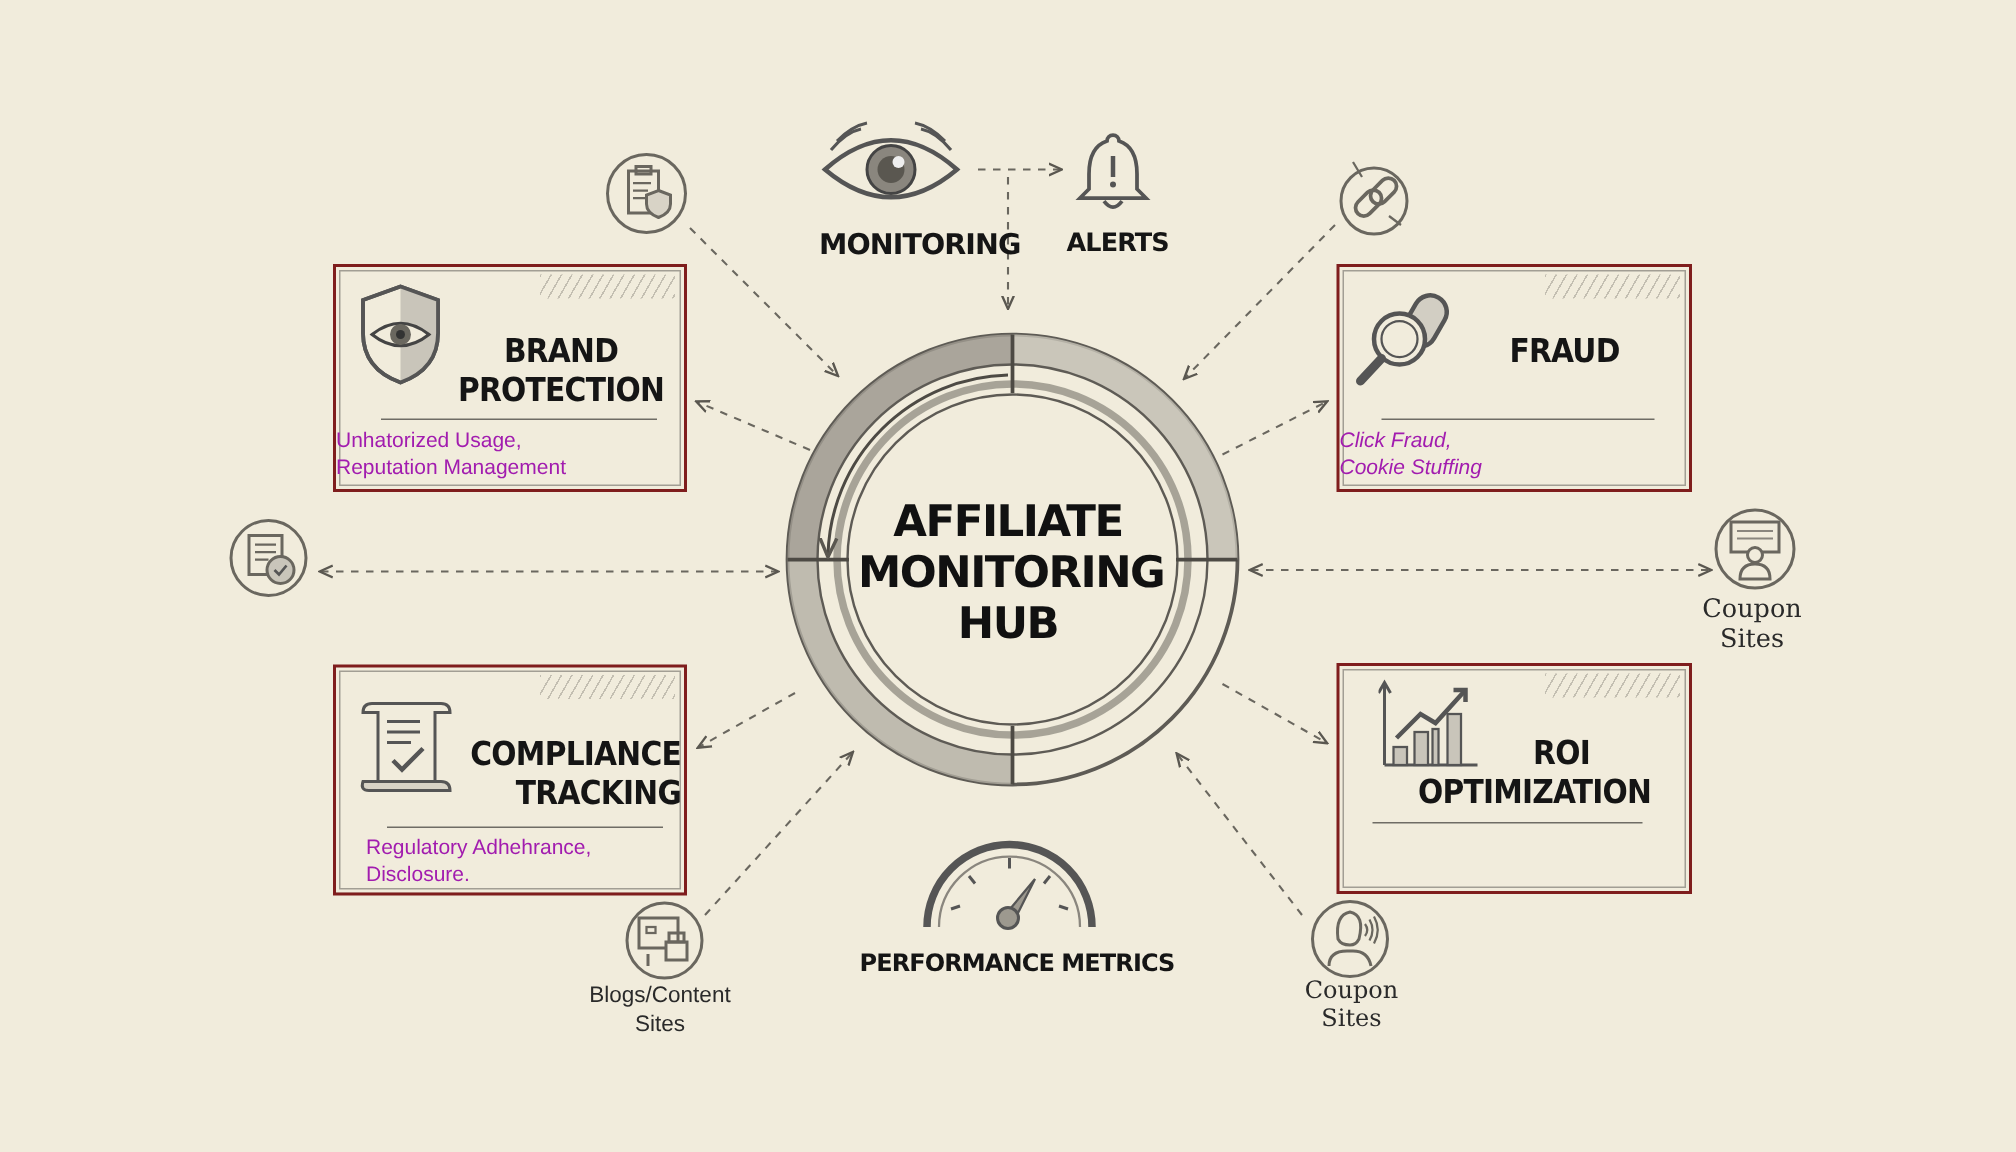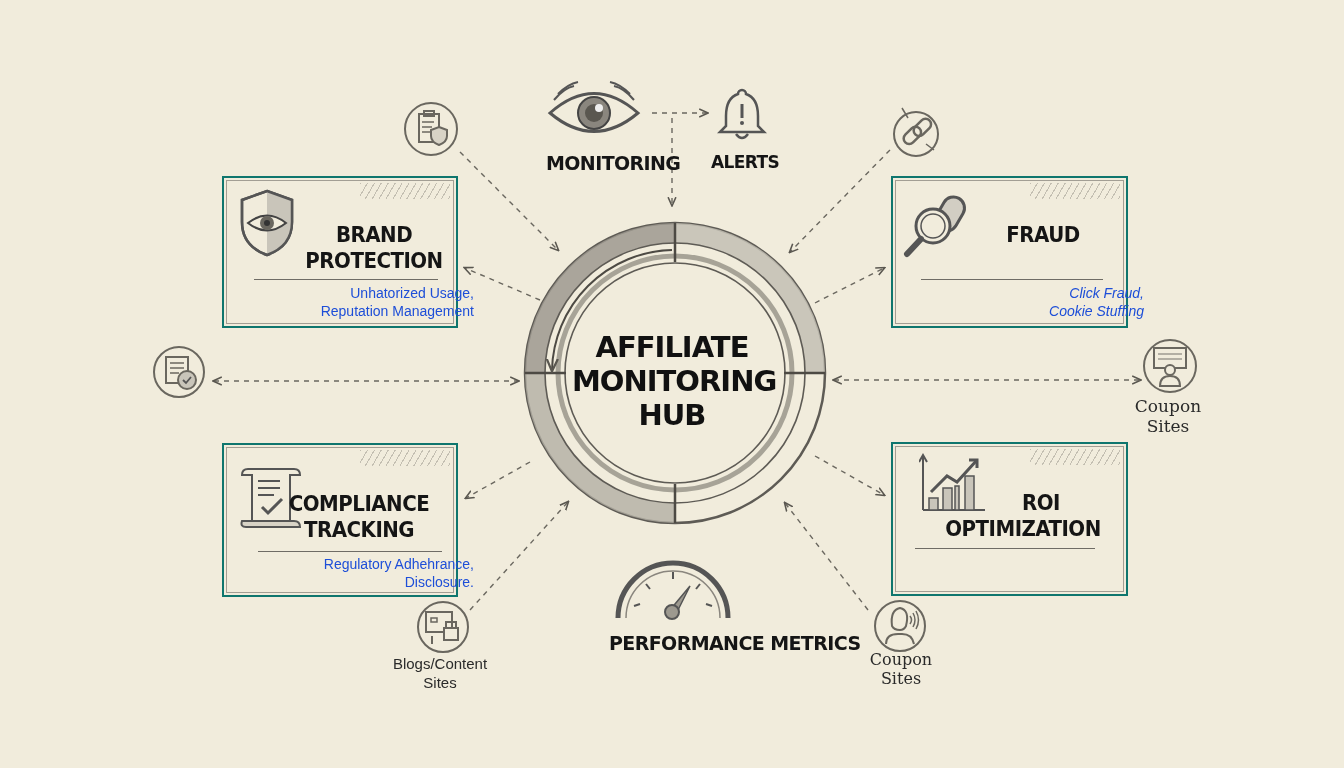--- a/index.html
+++ b/index.html
@@ -12,7 +12,7 @@
   .canvas { position:absolute; left:0; top:0; width:1344px; height:768px; }
   svg.lines { position:absolute; left:0; top:0; }
   .card {
-    position:absolute; border:2px solid #0f766e;
+    position:absolute; border:2px solid #7f1d1d;
     box-shadow: inset 0 0 0 2px #f1ecdc, inset 0 0 0 3px #a29e94;
     background:transparent;
   }

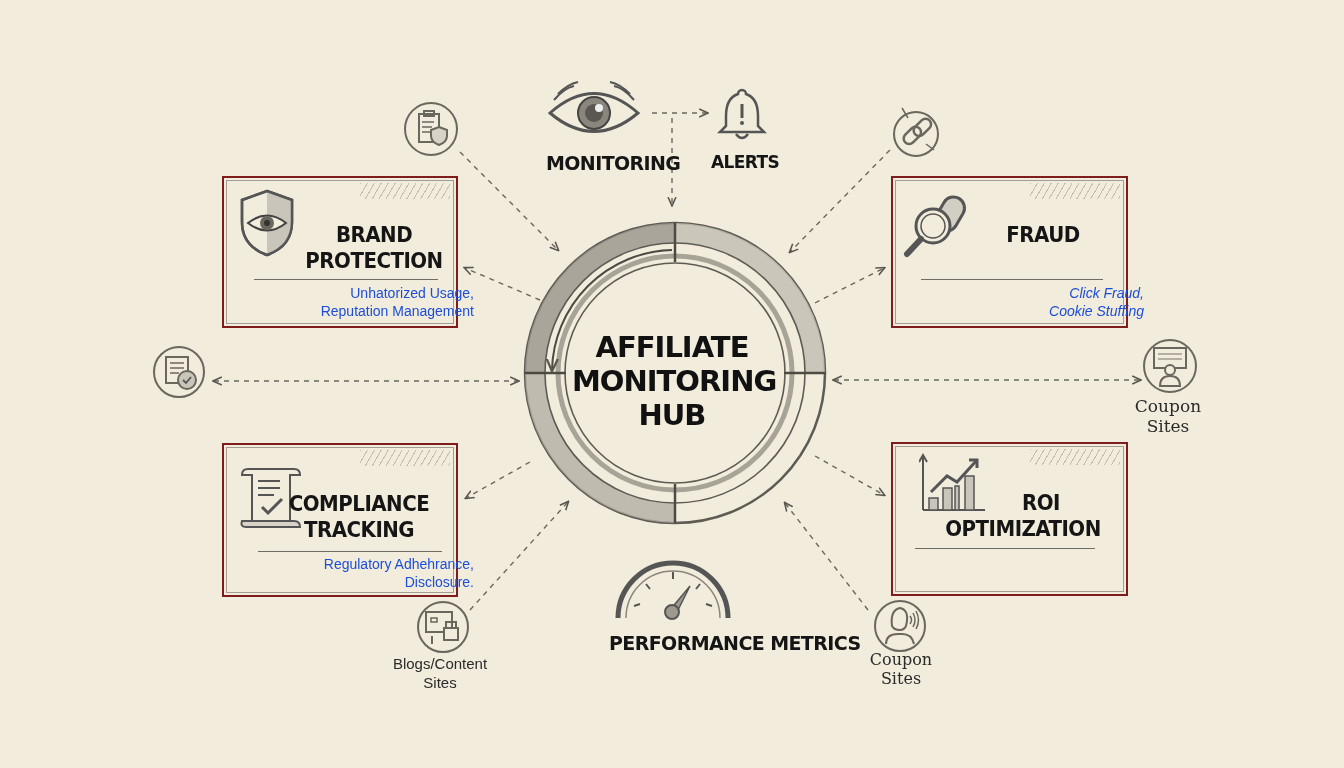--- a/index.html
+++ b/index.html
@@ -27,7 +27,7 @@
   }
   .card .rule { position:absolute; height:1px; background:#6f6c65; }
   .card .desc {
-    position:absolute; font-size:14px; line-height:18px; text-align:right; color:#1d4ed8;padding-left:18px;
+    position:absolute; font-size:14px; line-height:18px; text-align:left; color:#a21caf;
   }
   .icon { position:absolute; }
   .lbl { position:absolute; text-align:center; color:#2a2a2a; }

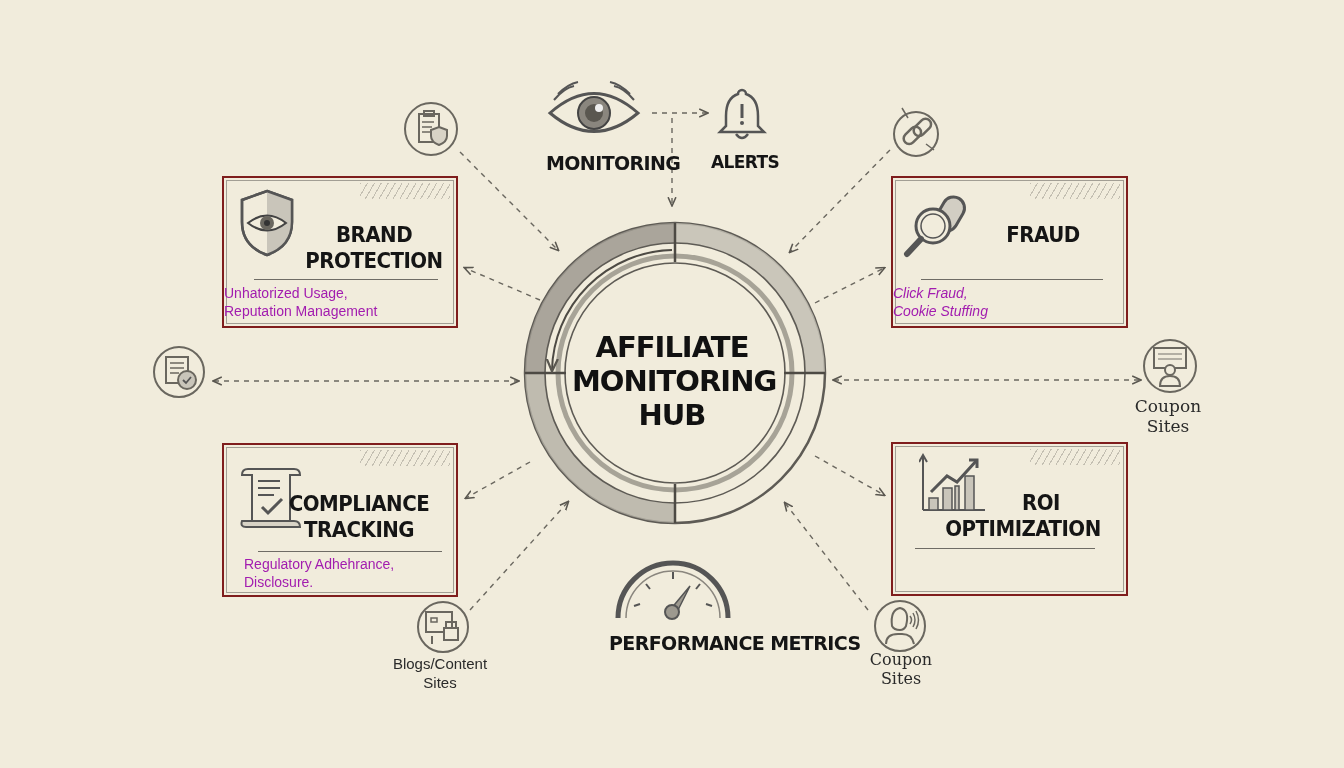--- a/index.html
+++ b/index.html
@@ -184,7 +184,7 @@
       <line x1="20" y1="32" x2="36" y2="32" stroke="#555" stroke-width="2"></line>
       <path d="M24,44 L30,50 L44,36" fill="none" stroke="#555" stroke-width="3"></path>
     </svg>
-    <div class="title" style="left:56px;top:46px;width:158px;">
+    <div class="title" style="left:72px;top:46px;width:158px;text-align:right;">
       <div>COMPLIANCE</div>
       <div>TRACKING</div>
     </div>

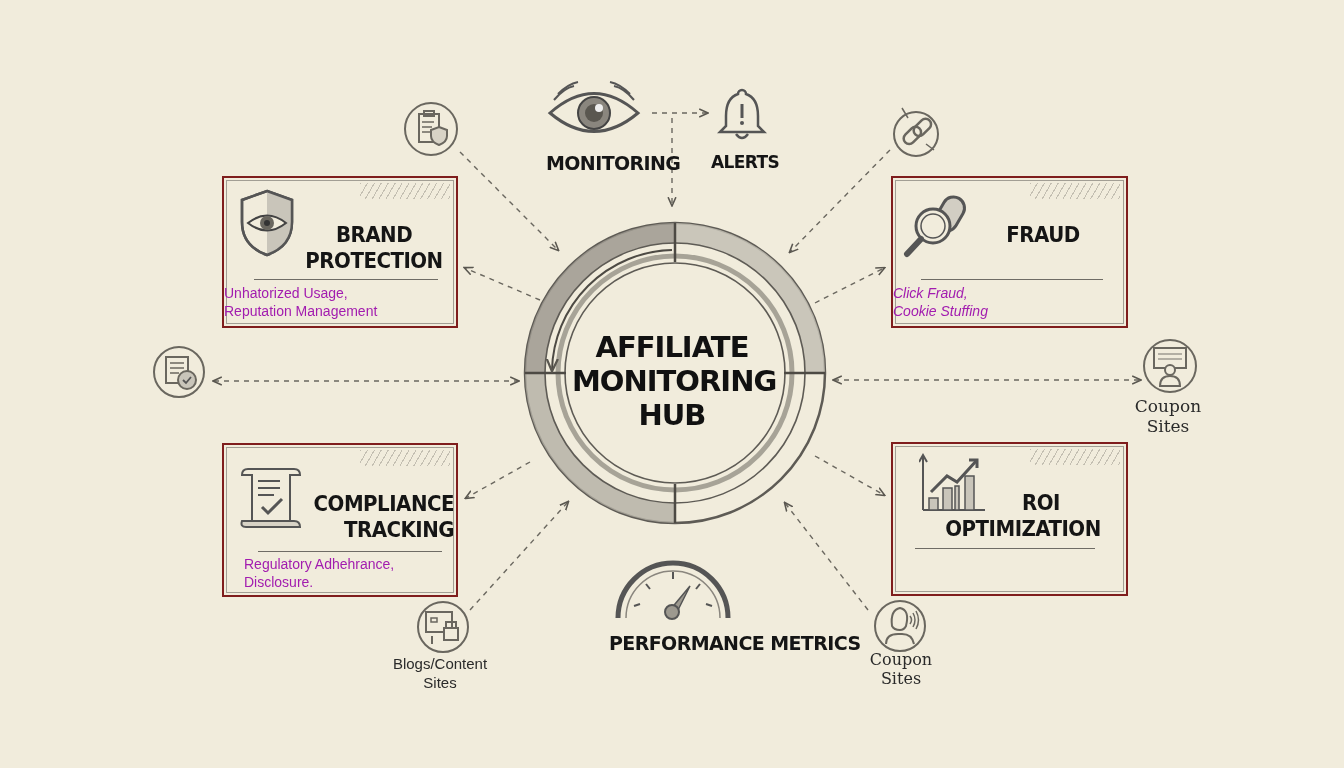--- a/index.html
+++ b/index.html
@@ -273,7 +273,7 @@
     <path d="M58,50 L78,26 L64,54 Z" fill="#9d998f" stroke="#555" stroke-width="1.5"></path>
     <circle cx="60" cy="52" r="7" fill="#9d998f" stroke="#555" stroke-width="2"></circle>
   </svg>
-  <div class="bold-lbl" style="left:573px;top:632px;font-size:19px;margin-left:36px;">PERFORMANCE METRICS</div>
+  <div class="bold-lbl" style="left:573px;top:632px;font-size:16px;">PERFORMANCE METRICS</div>
 
 </div>
 

